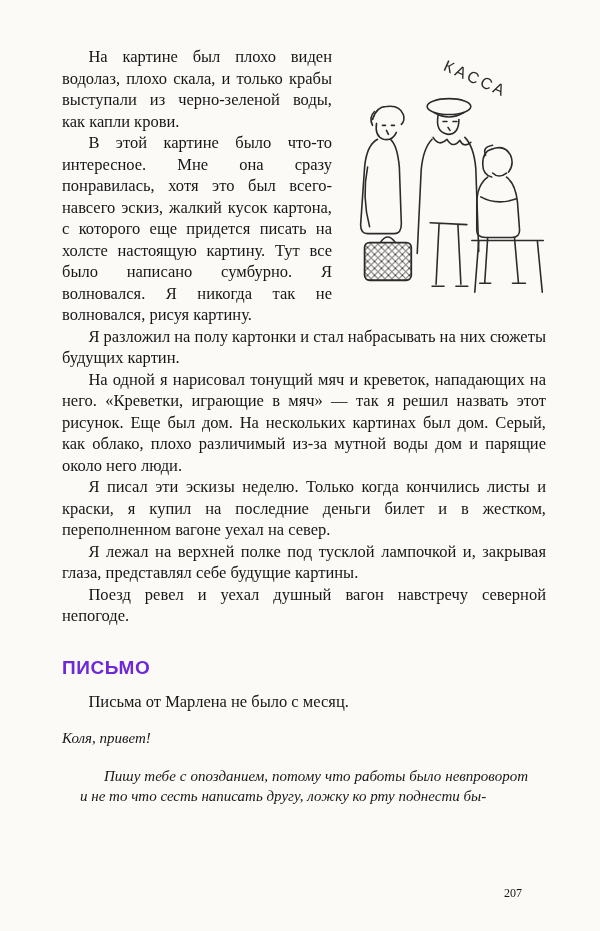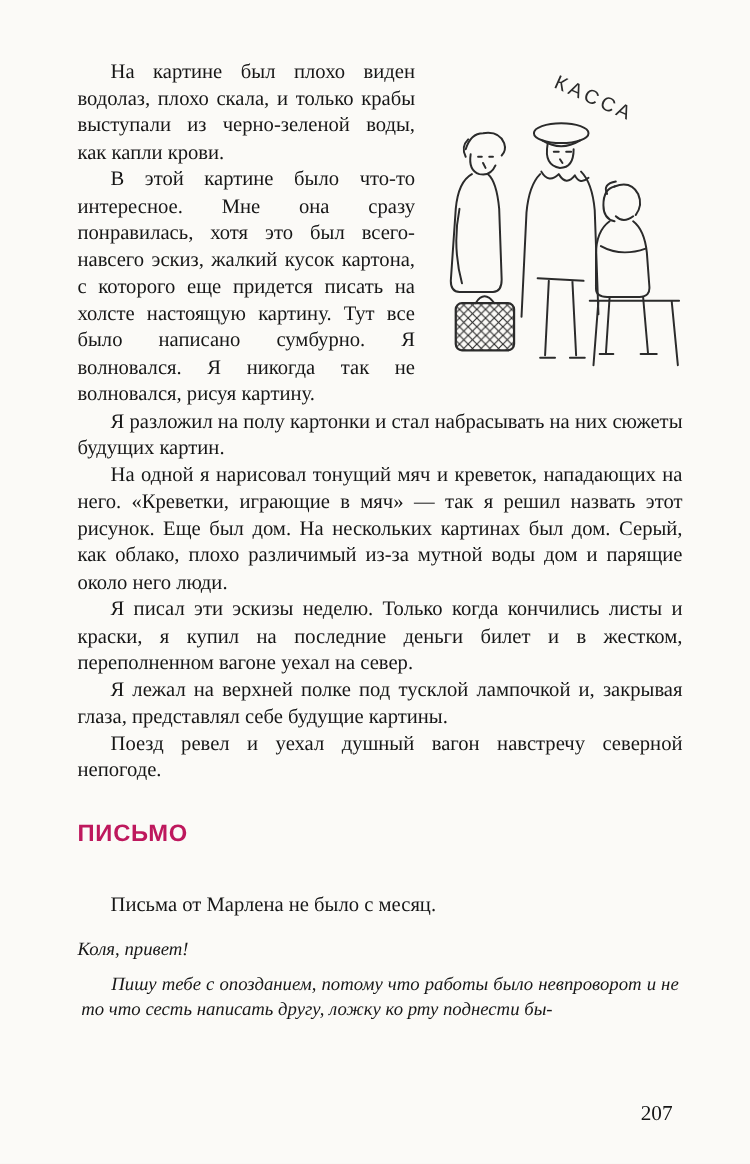--- a/index.html
+++ b/index.html
@@ -40,12 +40,12 @@
     padding: 0;
   }
   .section-heading {
-    margin: 30px 0 34px 0;
+    margin: 30px 0 12px 0;
     font-family: "Liberation Sans", "DejaVu Sans", sans-serif;
     font-size: 19px;
     font-weight: 700;
     letter-spacing: 0.6px;
-    color: #be185d;
+    color: #6d28d9;
   }
   .letter {
     font-size: 15px;

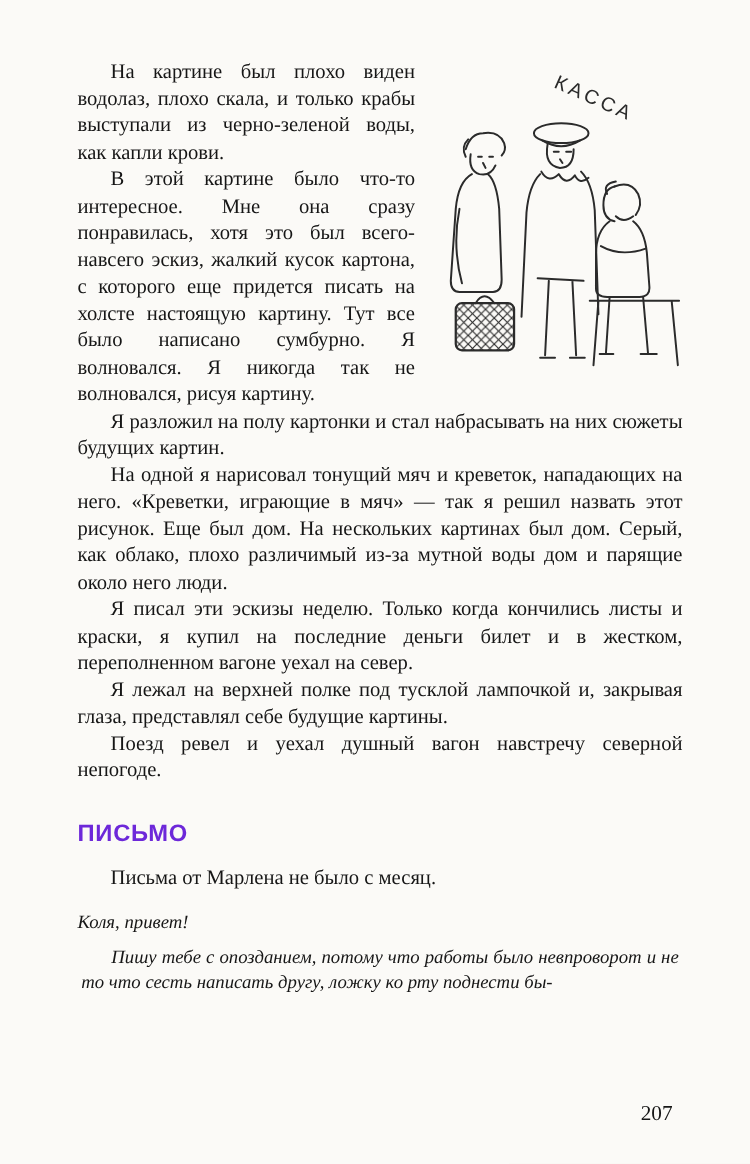--- a/index.html
+++ b/index.html
@@ -56,7 +56,7 @@
     margin: 16px 0 8px 0;
   }
   .letter .letter-body {
-    margin: 3px;
+    margin: 18px;
     text-indent: 1.6em;
     text-align: justify;
   }

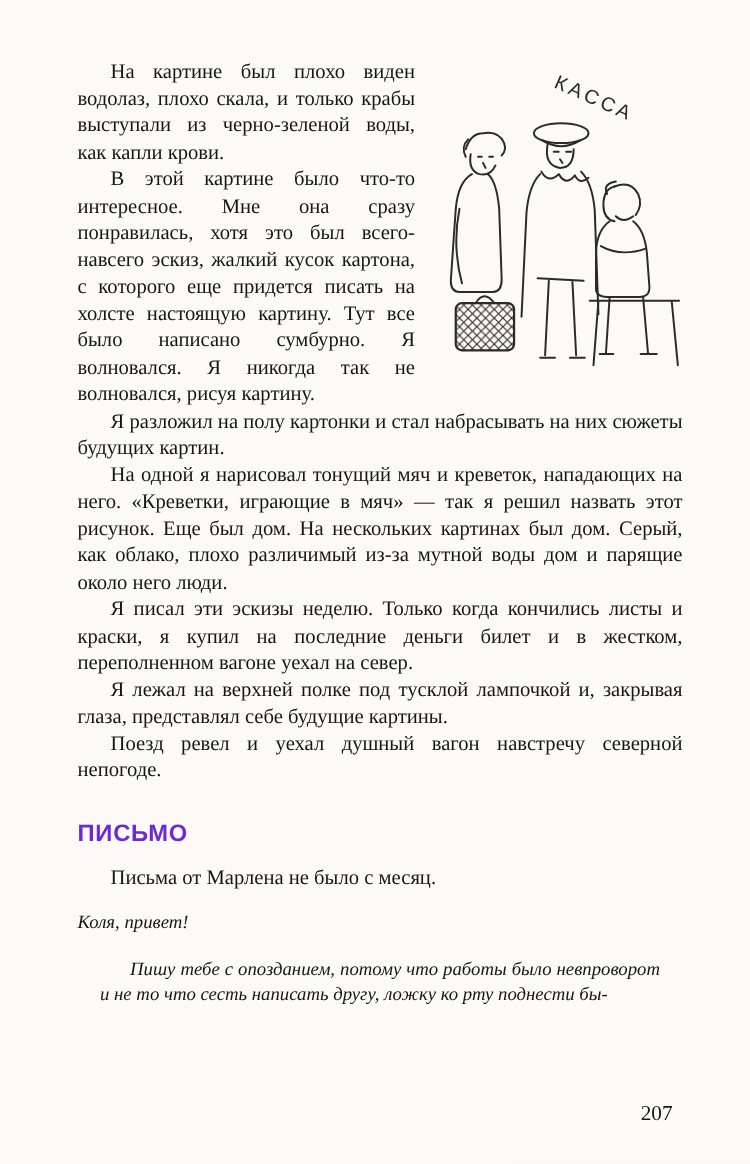--- a/index.html
+++ b/index.html
@@ -62,9 +62,9 @@
   }
   .page-number {
     position: absolute;
-    right: 62px;
+    right: 78px;
     bottom: 30px;
-    font-size: 17px;
+    font-size: 12px;
   }
   svg text.sign {
     font-family: "Liberation Sans", "DejaVu Sans", sans-serif;

